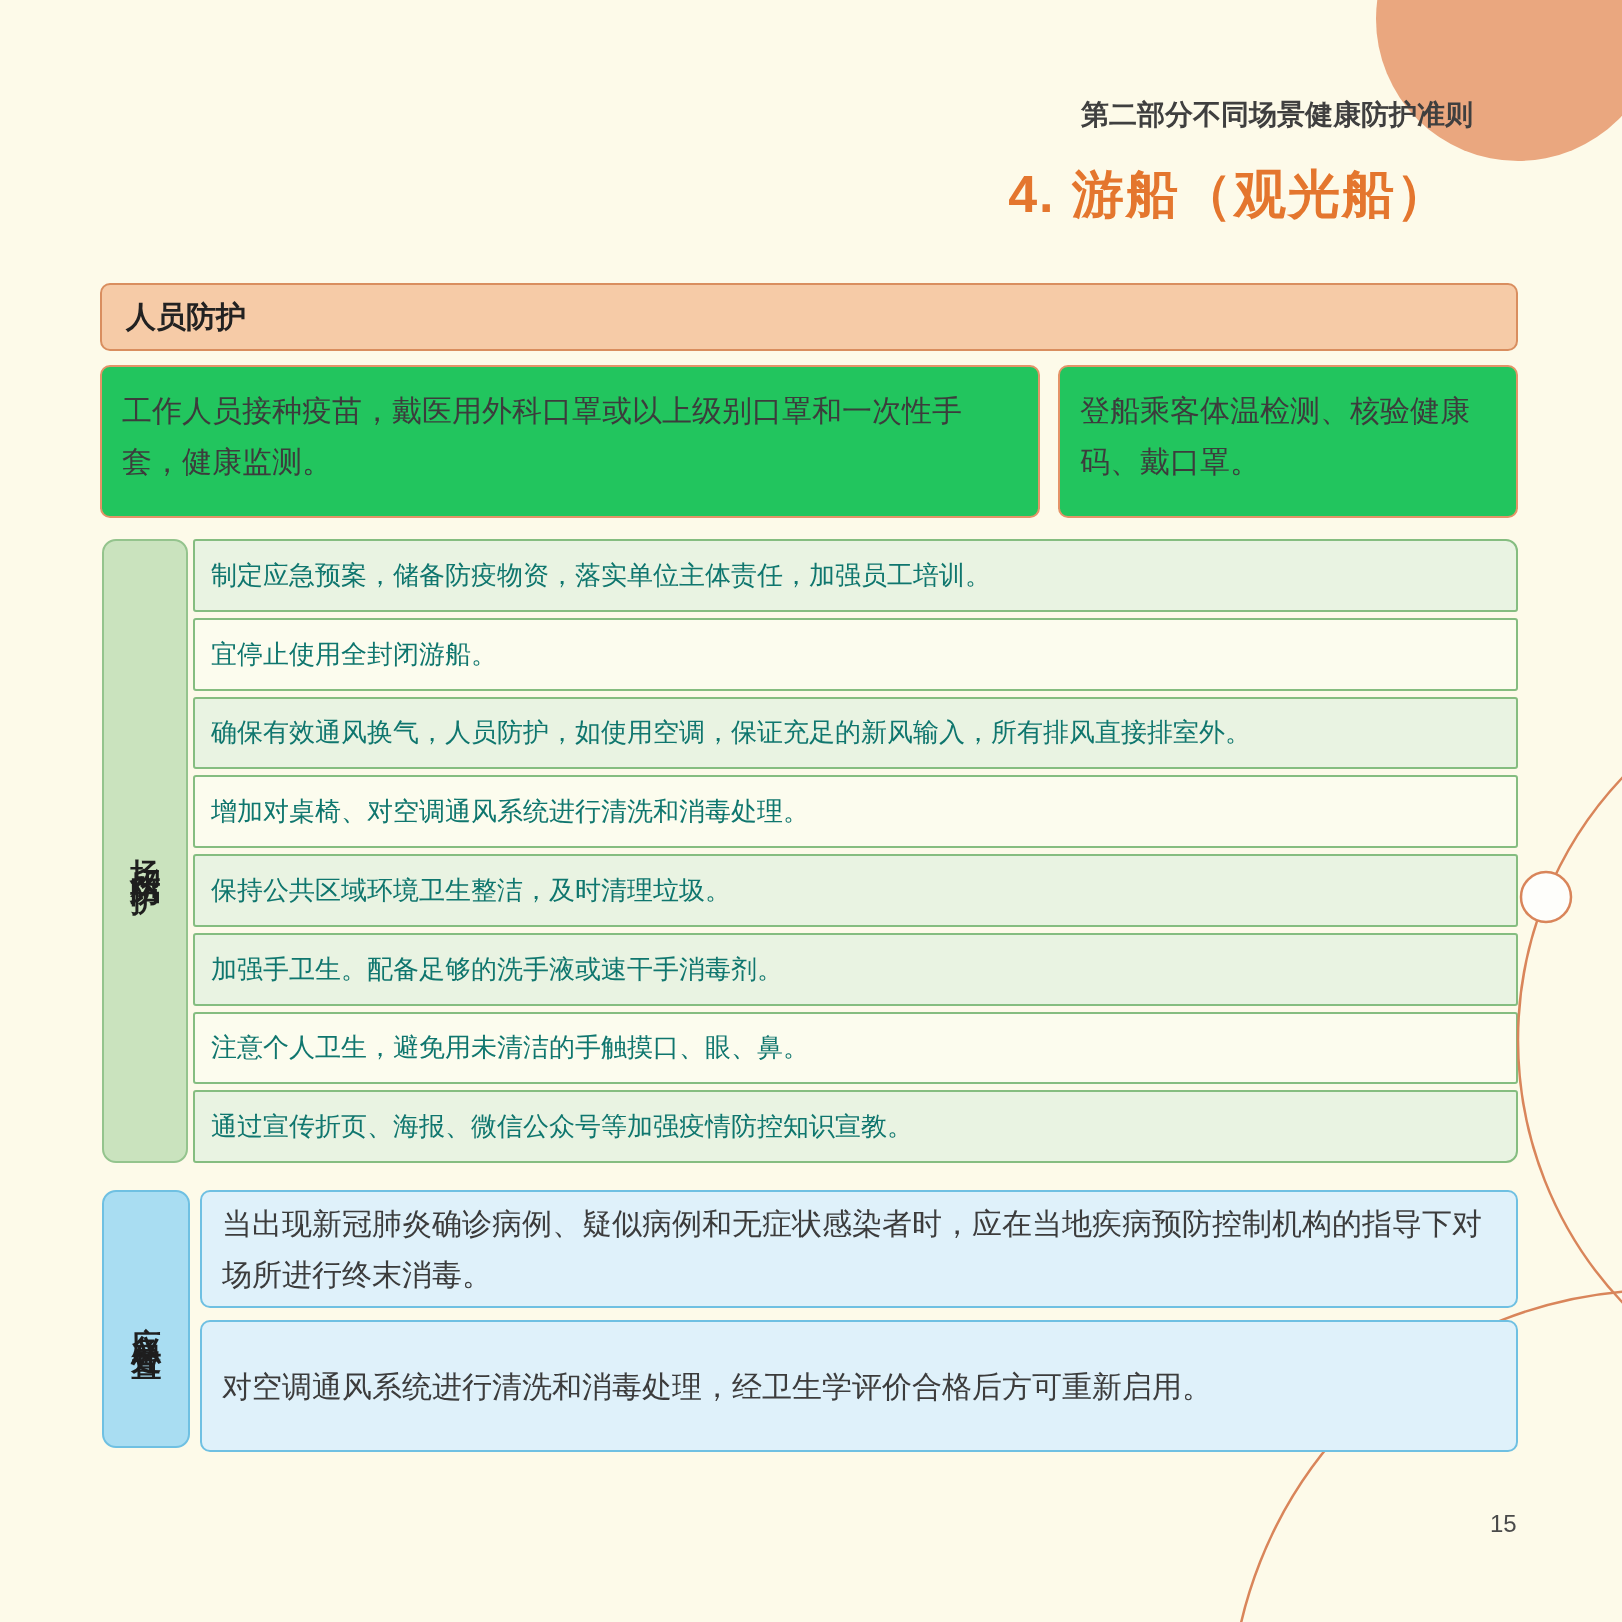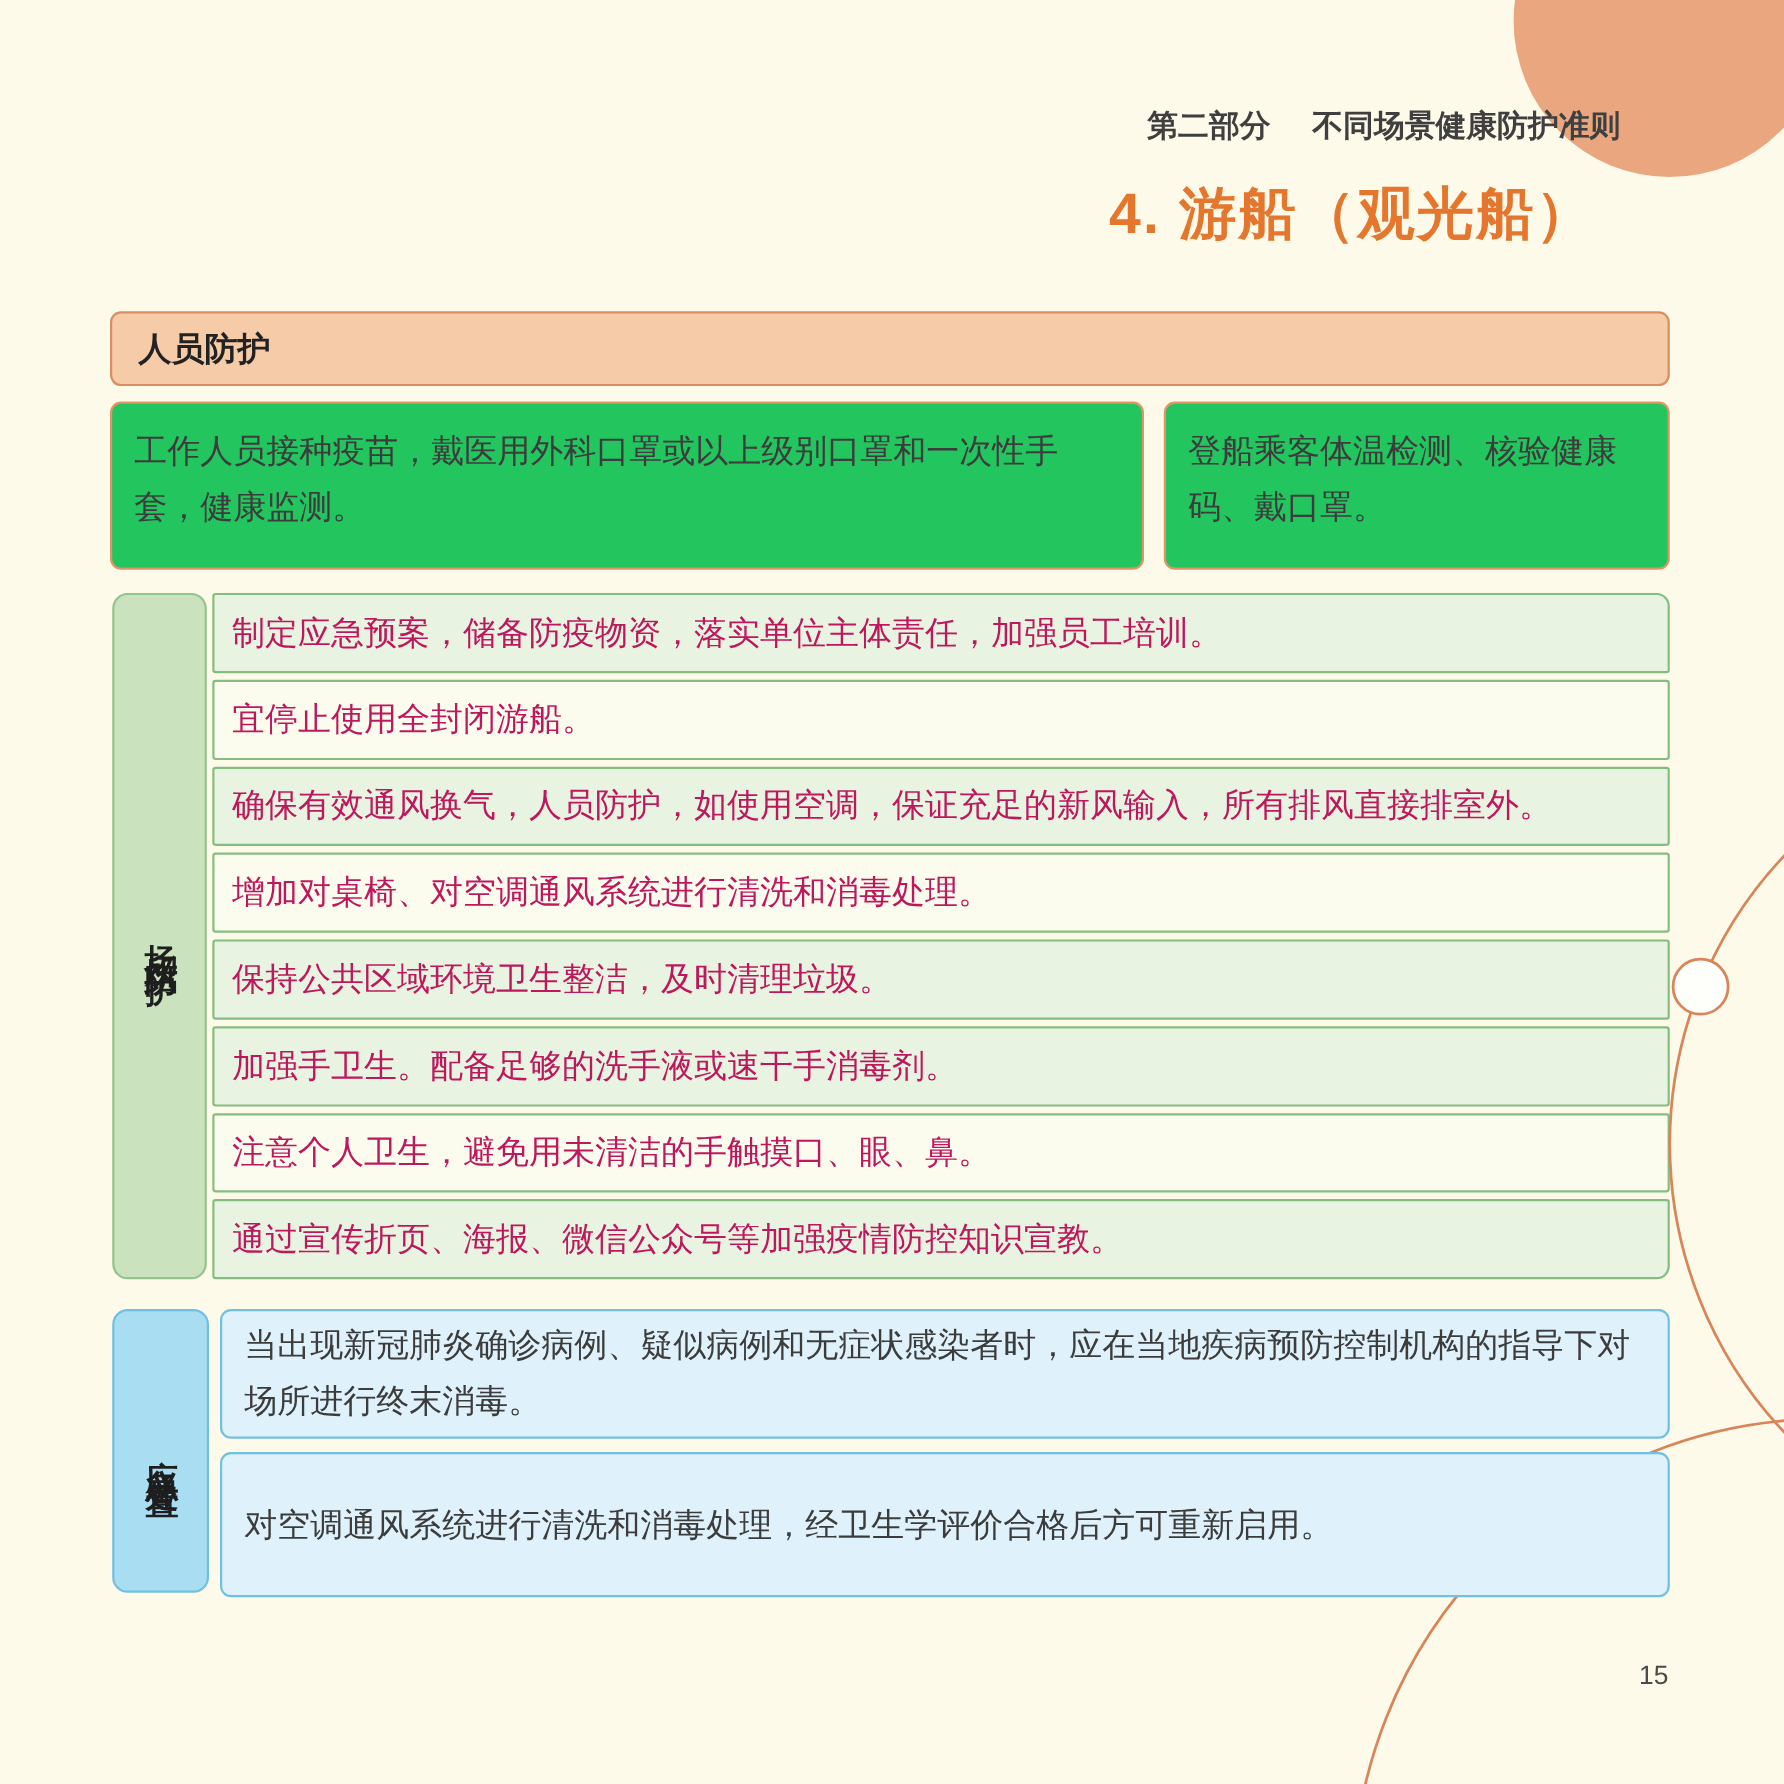--- a/index.html
+++ b/index.html
@@ -35,7 +35,7 @@
     z-index: 2;
     white-space: nowrap;
   }
-  .breadcrumb .part { margin-right: 38px; }
+  .breadcrumb .part { }
 
   .page-title {
     position: absolute;

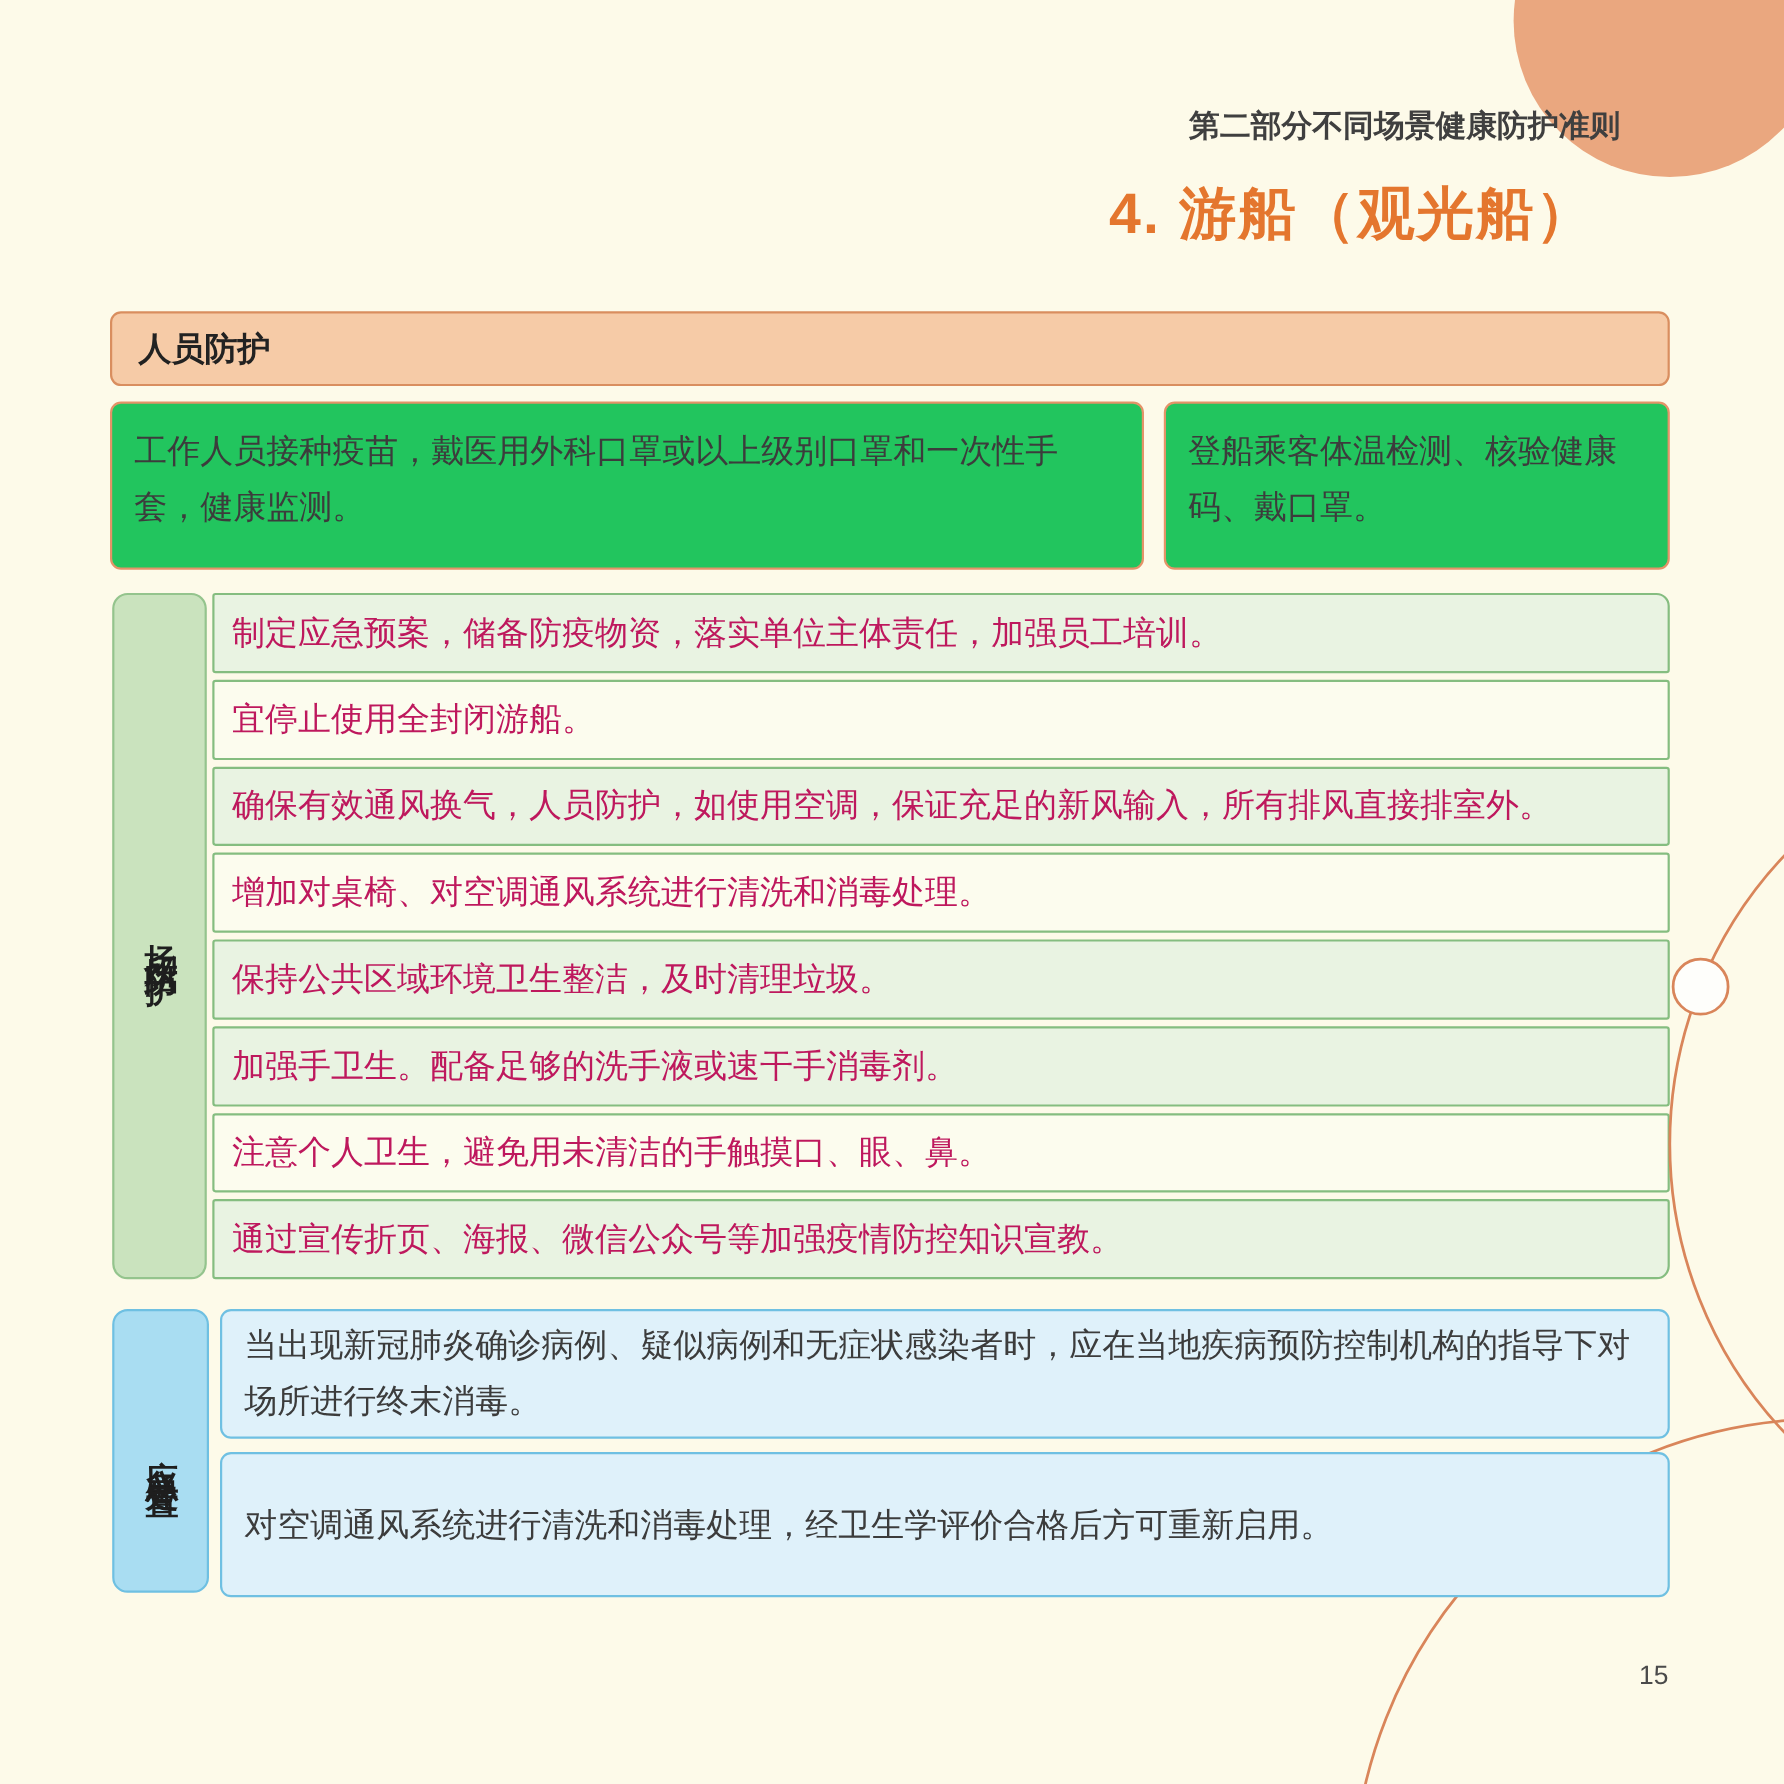--- a/index.html
+++ b/index.html
@@ -116,8 +116,8 @@
     border-radius: 3px;
     display: flex; align-items: center;
     padding: 0 16px;
-    font-size: 30px;
-    color: #be185d;
+    font-size: 26px;
+    color: #0f766e;
     white-space: nowrap;
     overflow: hidden;
   }

